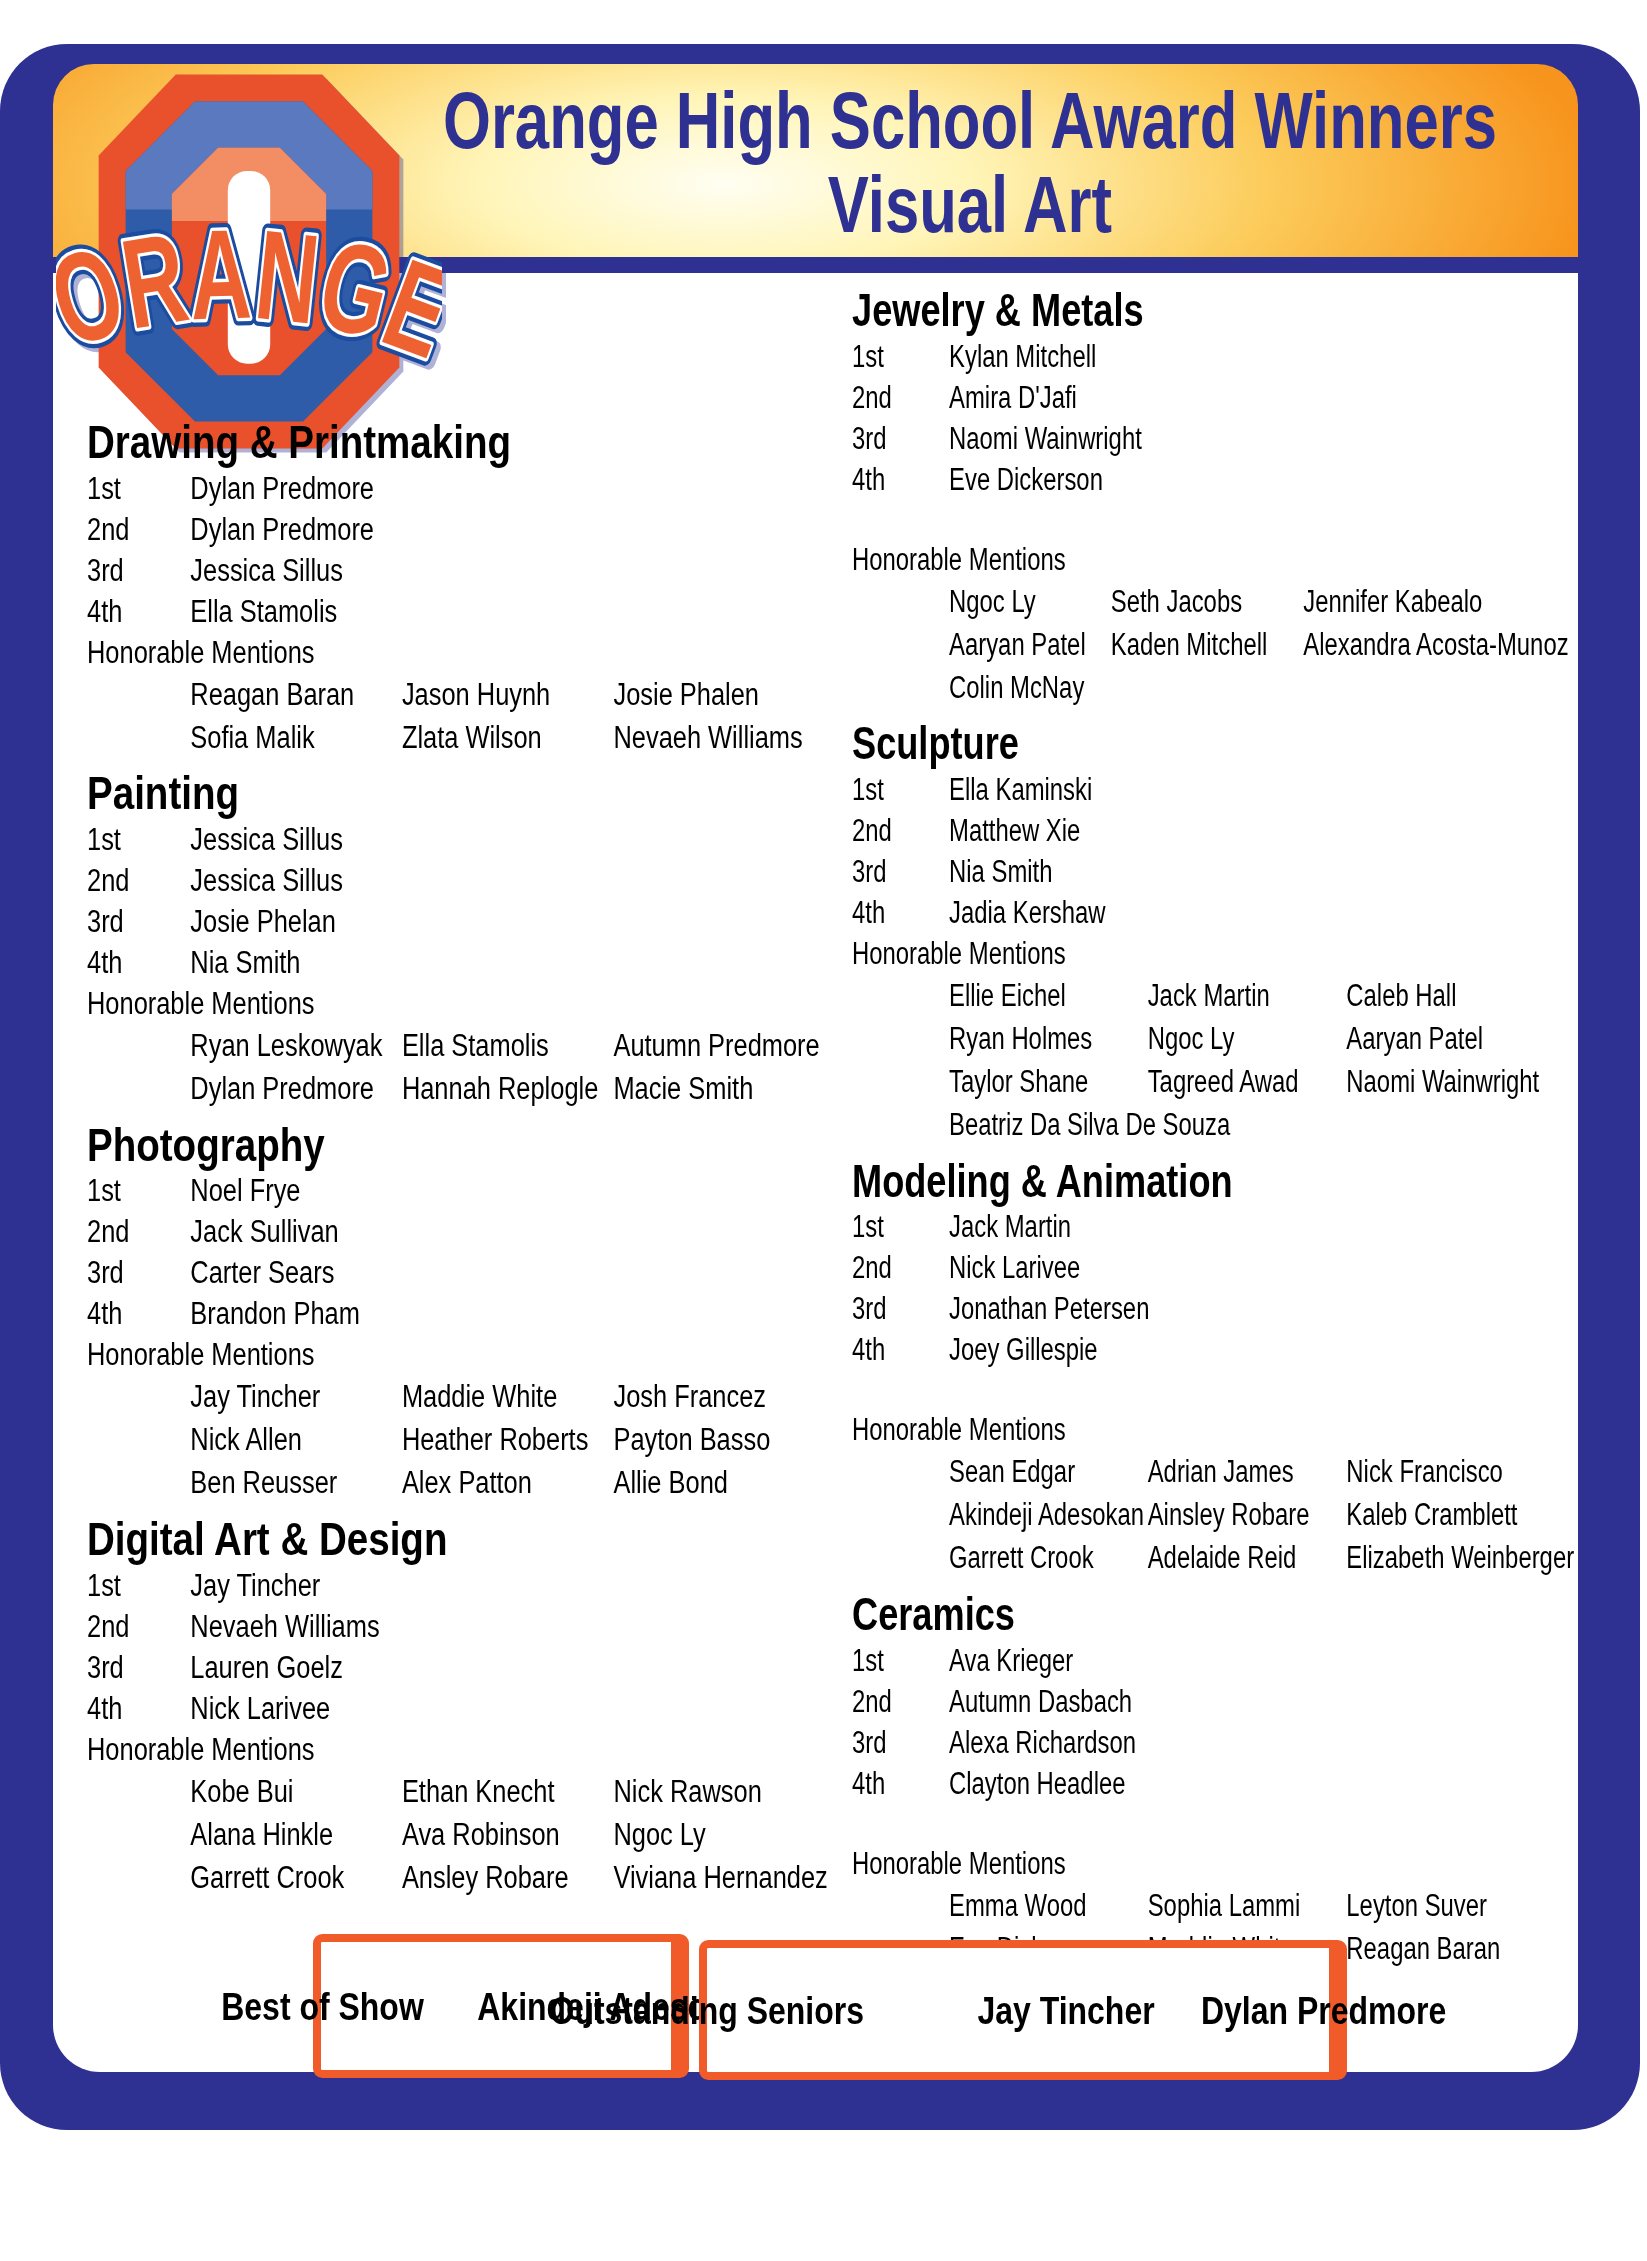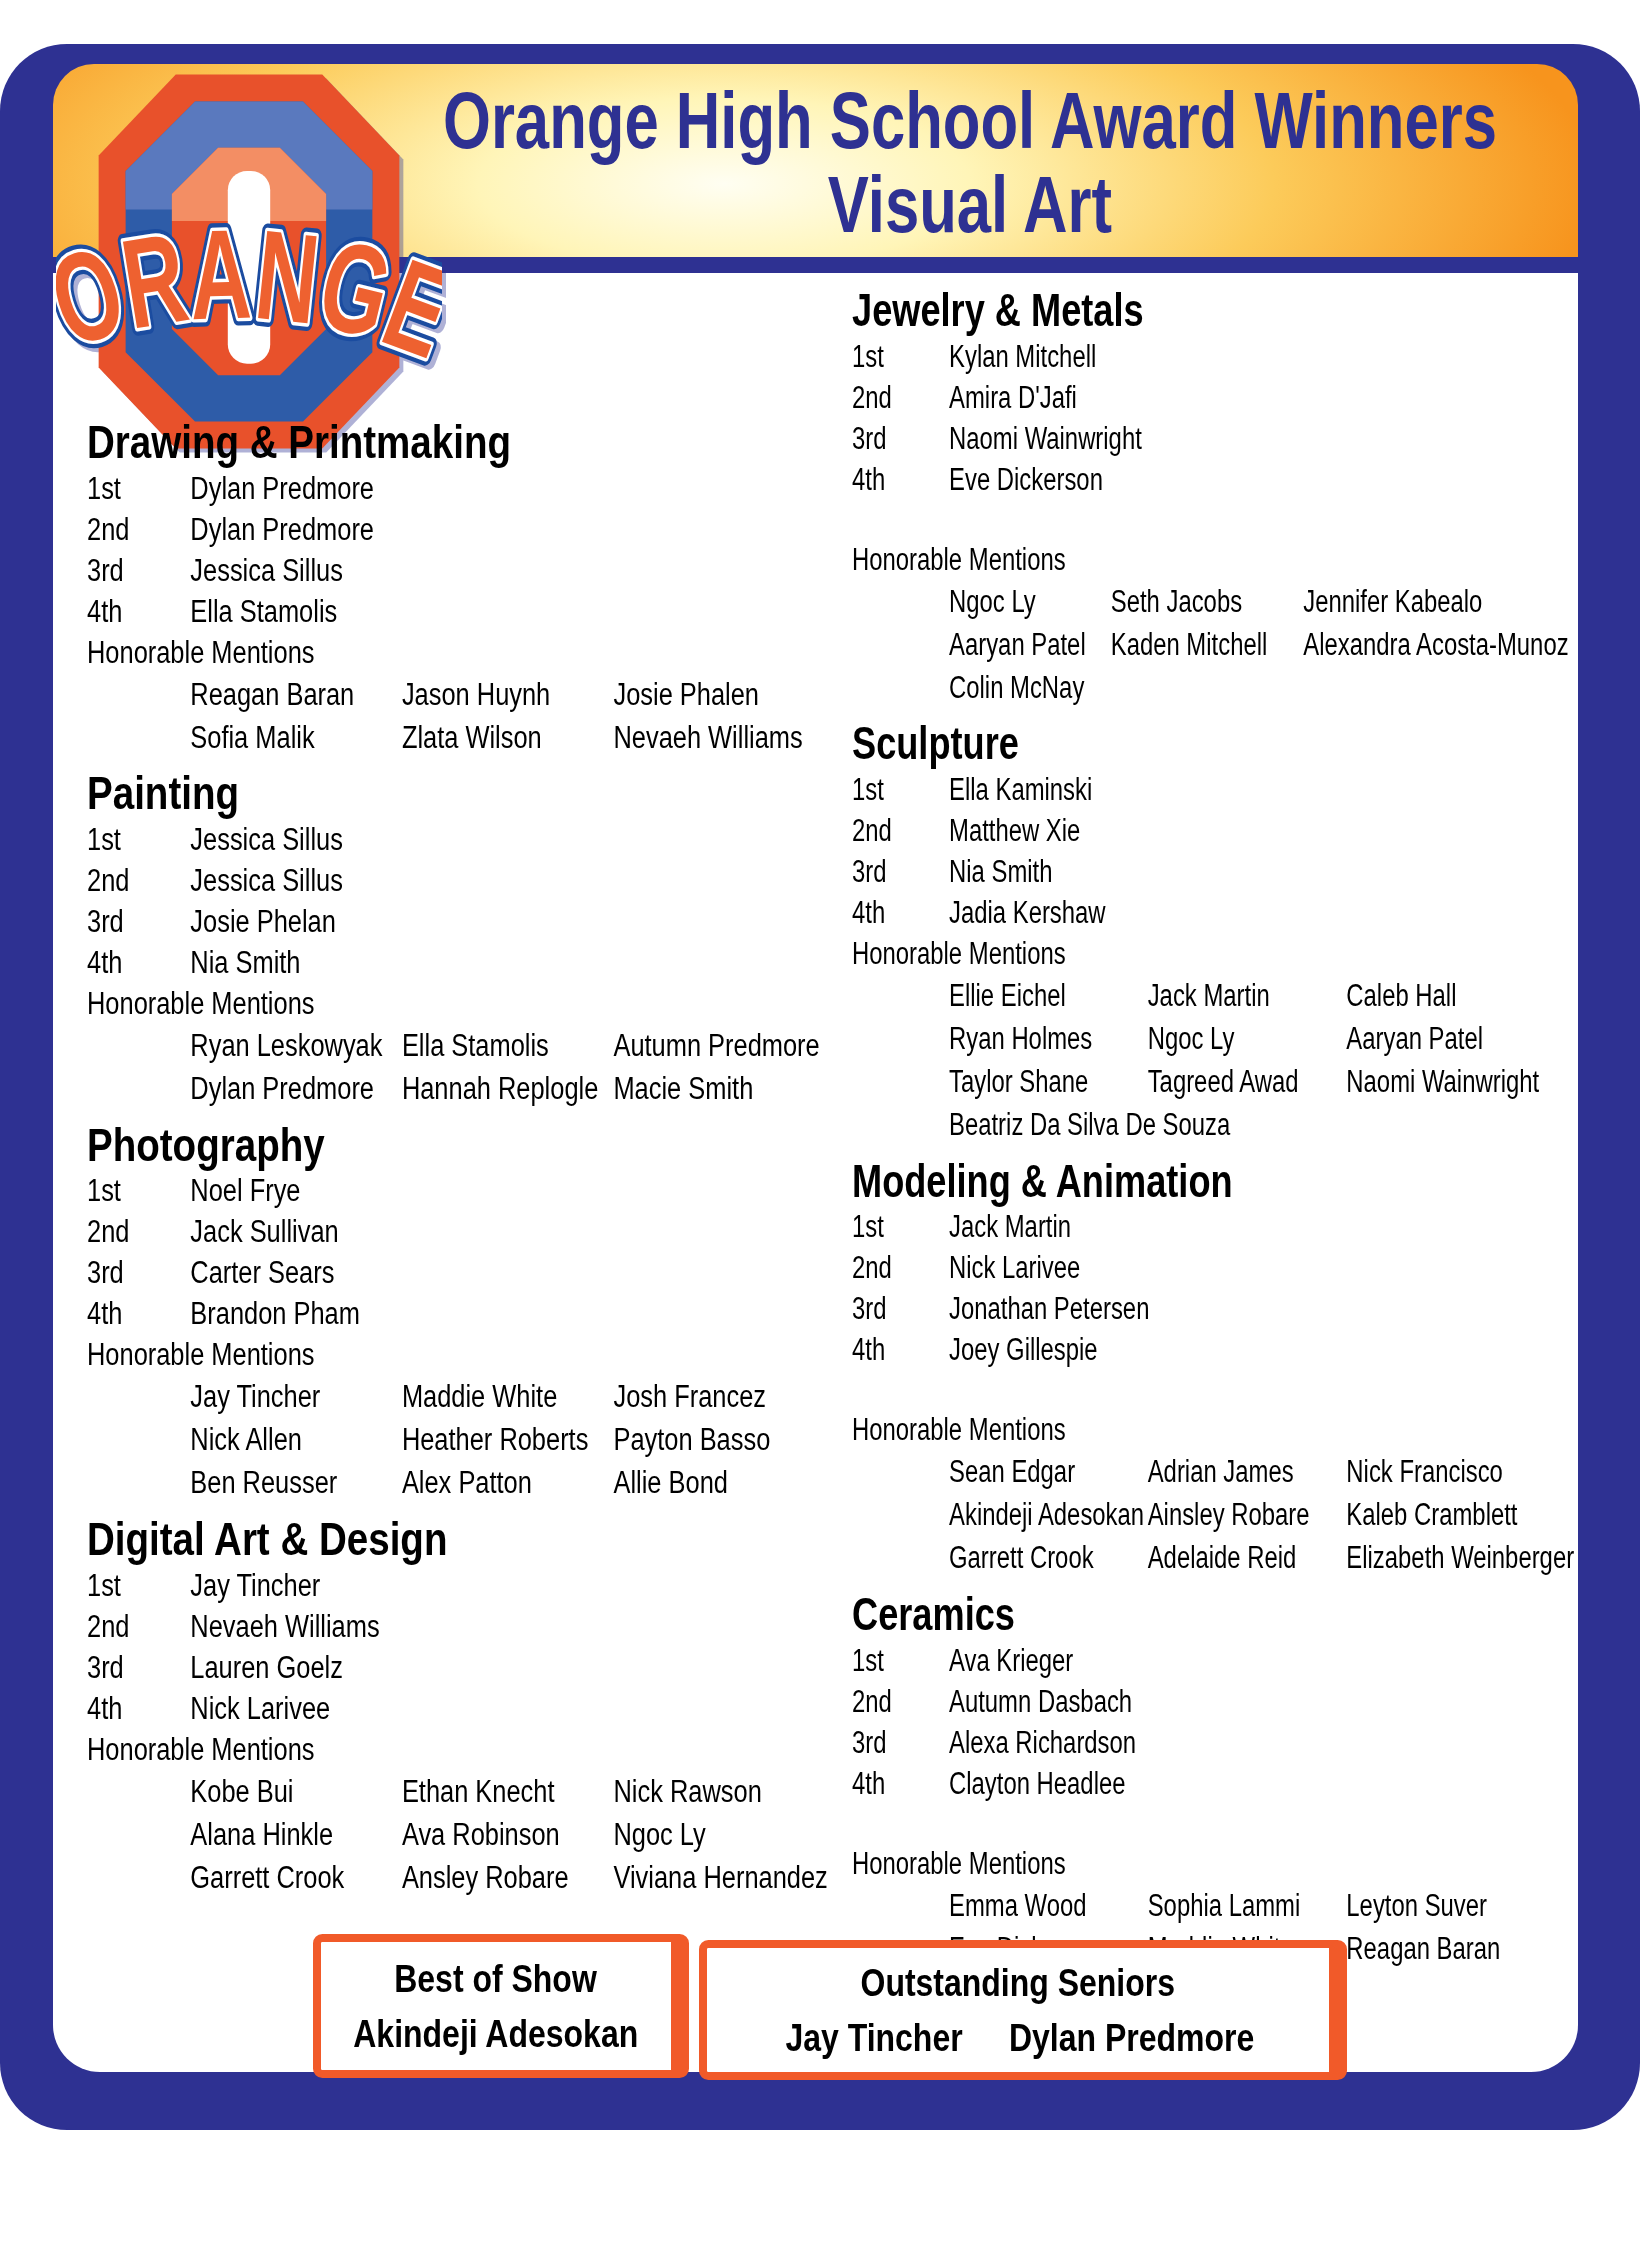--- a/index.html
+++ b/index.html
@@ -53,7 +53,7 @@
   
   .award-box{
     position:absolute;background:#fff;border:8px solid #F15A29;border-right-width:18.6px;
-    border-radius:9.3px;display:flex;flex-direction:column;justify-content:center;align-items:center;
+    border-radius:9.3px;display:flex;flex-direction:row;justify-content:center;align-items:center;
   }
   .best-box{left:313px;top:1934px;width:350px;height:128px;}
   .seniors-box{left:699px;top:1940px;width:622px;height:124px;}

